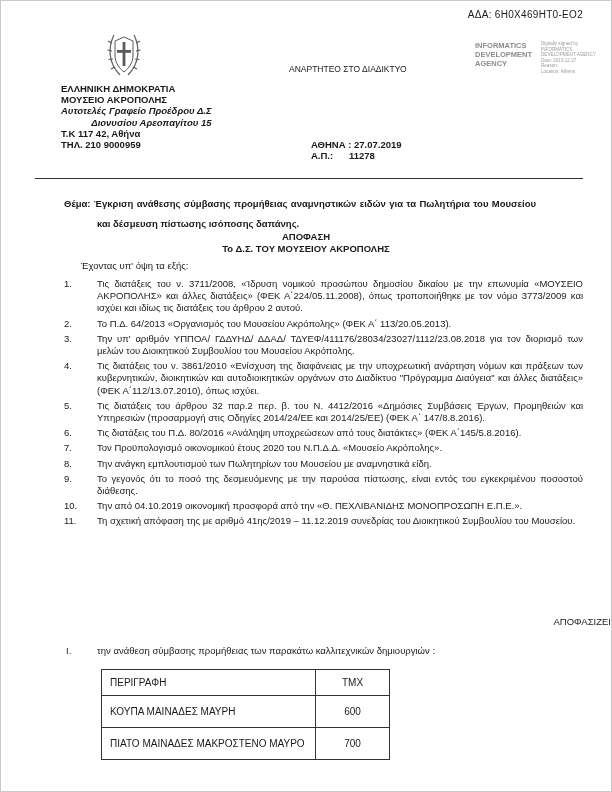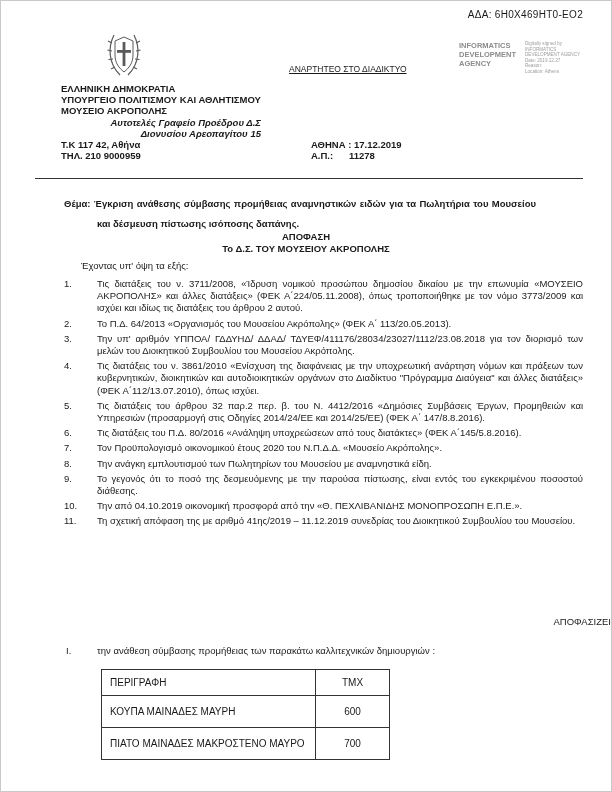--- a/index.html
+++ b/index.html
@@ -12,7 +12,7 @@
   .ada { position:absolute; top:8px; right:28px; font-size:10px; letter-spacing:.3px; }
   .emblem { position:absolute; top:30px; left:103px; width:40px; height:48px; }
   .anartiteo { position:absolute; top:63px; left:288px; font-size:8.5px; text-decoration:underline; }
-  .sig { position:absolute; top:40px; left:458px; width:134px; display:flex; gap:4px; }
+  .sig { position:absolute; top:40px; left:474px; width:134px; display:flex; gap:4px; }
   .sig-agency { color:#8c8c8c; font-size:7.5px; font-weight:bold; line-height:9px; width:62px; }
   .sig-details { color:#9d9d9d; font-size:4.6px; line-height:5.6px; width:64px; }
   .org { position:absolute; top:82px; left:60px; font-size:9.5px; font-weight:bold; line-height:11.2px; }

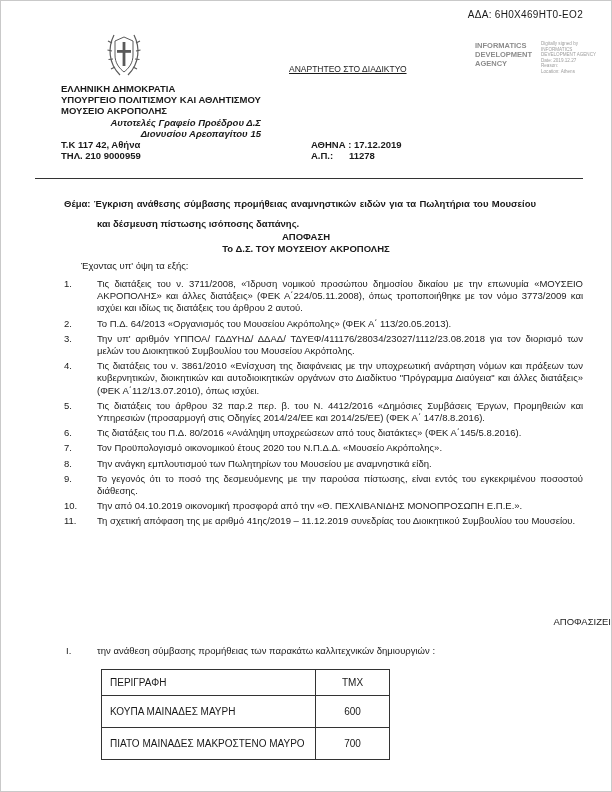--- a/index.html
+++ b/index.html
@@ -11,7 +11,7 @@
   }
   .ada { position:absolute; top:8px; right:28px; font-size:10px; letter-spacing:.3px; }
   .emblem { position:absolute; top:30px; left:103px; width:40px; height:48px; }
-  .anartiteo { position:absolute; top:63px; left:288px; font-size:8.5px; text-decoration:underline; }
+  .anartiteo { position:absolute; top:63px; left:288px; font-size:8.5px; }
   .sig { position:absolute; top:40px; left:474px; width:134px; display:flex; gap:4px; }
   .sig-agency { color:#8c8c8c; font-size:7.5px; font-weight:bold; line-height:9px; width:62px; }
   .sig-details { color:#9d9d9d; font-size:4.6px; line-height:5.6px; width:64px; }

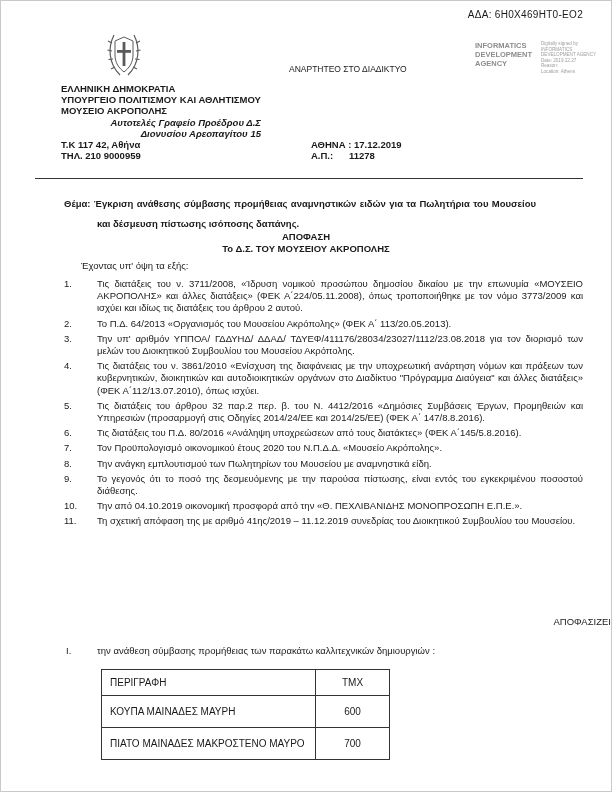--- a/index.html
+++ b/index.html
@@ -81,7 +81,6 @@
 
   <div class="org">
     <div>ΕΛΛΗΝΙΚΗ ΔΗΜΟΚΡΑΤΙΑ</div>
-    <div>ΥΠΟΥΡΓΕΙΟ ΠΟΛΙΤΙΣΜΟΥ ΚΑΙ ΑΘΛΗΤΙΣΜΟΥ</div>
     <div>ΜΟΥΣΕΙΟ ΑΚΡΟΠΟΛΗΣ</div>
     <div class="it">Αυτοτελές Γραφείο Προέδρου Δ.Σ</div>
     <div class="it">Διονυσίου Αρεοπαγίτου 15</div>

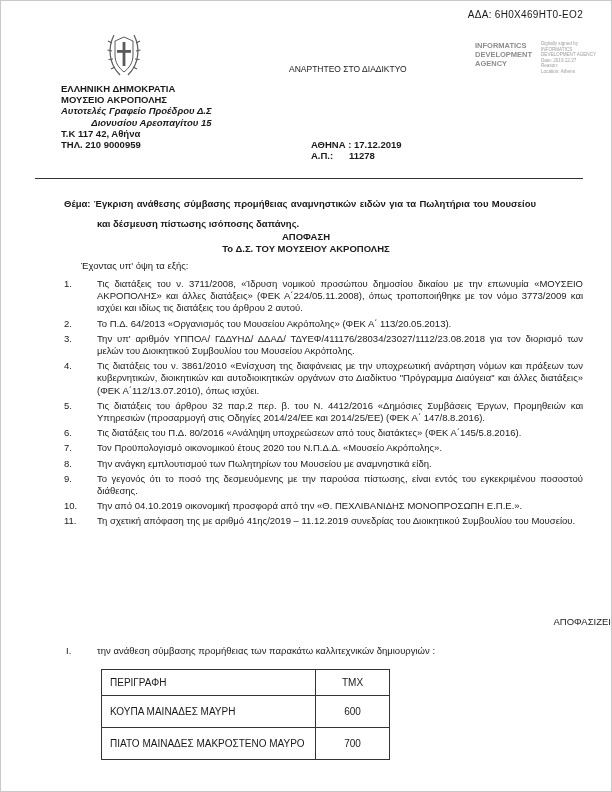--- a/index.html
+++ b/index.html
@@ -89,7 +89,7 @@
   </div>
 
   <div class="right-meta">
-    <div>ΑΘΗΝΑ : 17.12.2019</div>
+    <div>ΑΘΗΝΑ : 27.07.2019</div>
     <div class="proto">
       <span class="pl">Α.Π.:</span>
       <span>11278</span>

